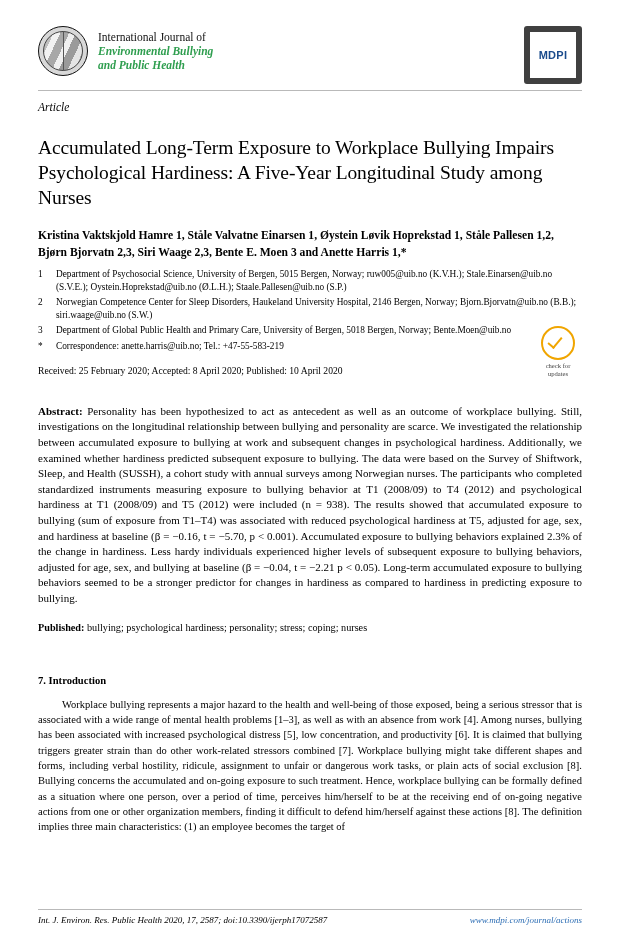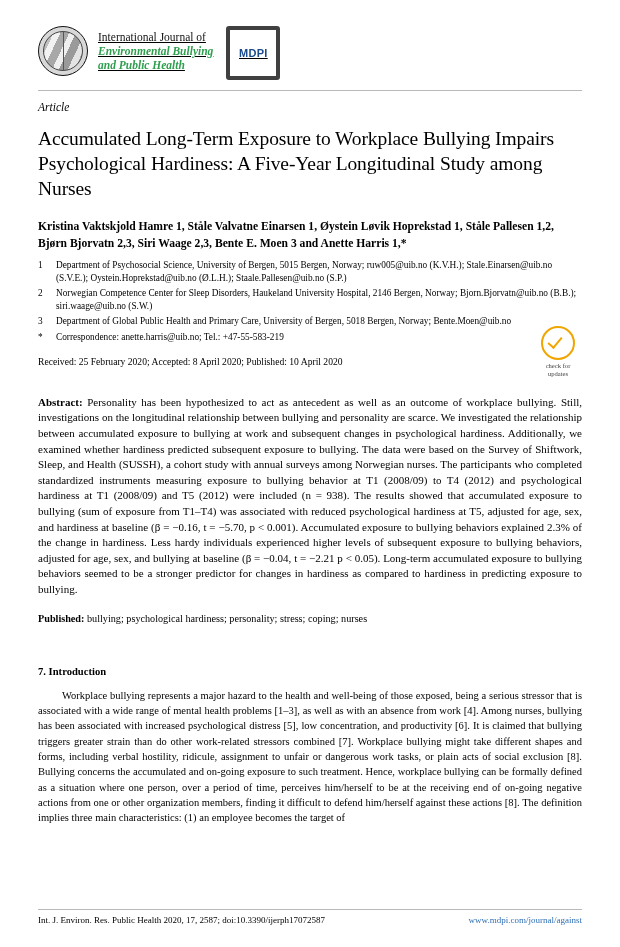--- a/index.html
+++ b/index.html
@@ -28,8 +28,8 @@
   .masthead {
     display: flex;
     align-items: flex-start;
+    justify-content: space-between;
     height: 58px;
-    text-decoration: underline;
   }
   .journal-block {
     display: flex;

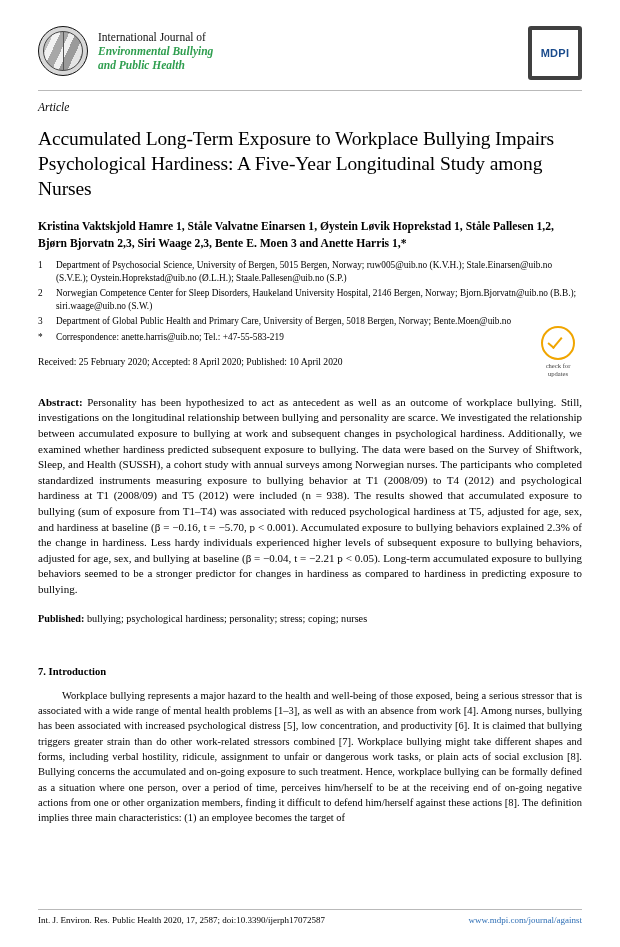--- a/index.html
+++ b/index.html
@@ -73,7 +73,7 @@
   .mdpi-logo {
     width: 46px;
     height: 46px;
-    border: 4px solid #404040;
+    border: 6px solid #404040;
     border-radius: 3px;
     display: flex;
     align-items: center;

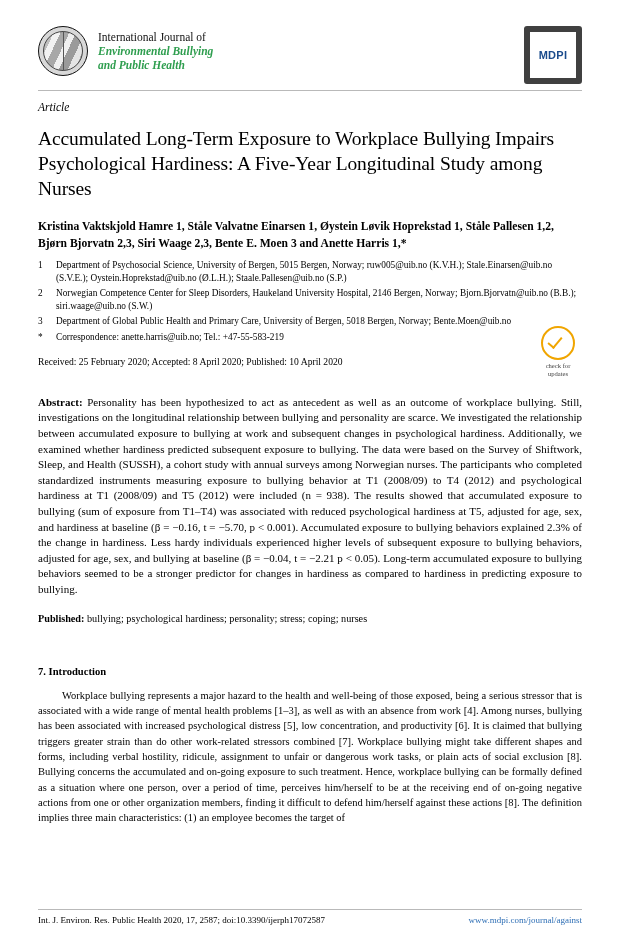--- a/index.html
+++ b/index.html
@@ -95,7 +95,7 @@
   .article-type {
     font-style: italic;
     font-size: 11.5px;
-    margin-bottom: 14px;
+    margin-bottom: 23px;
   }
 
   h1.title {

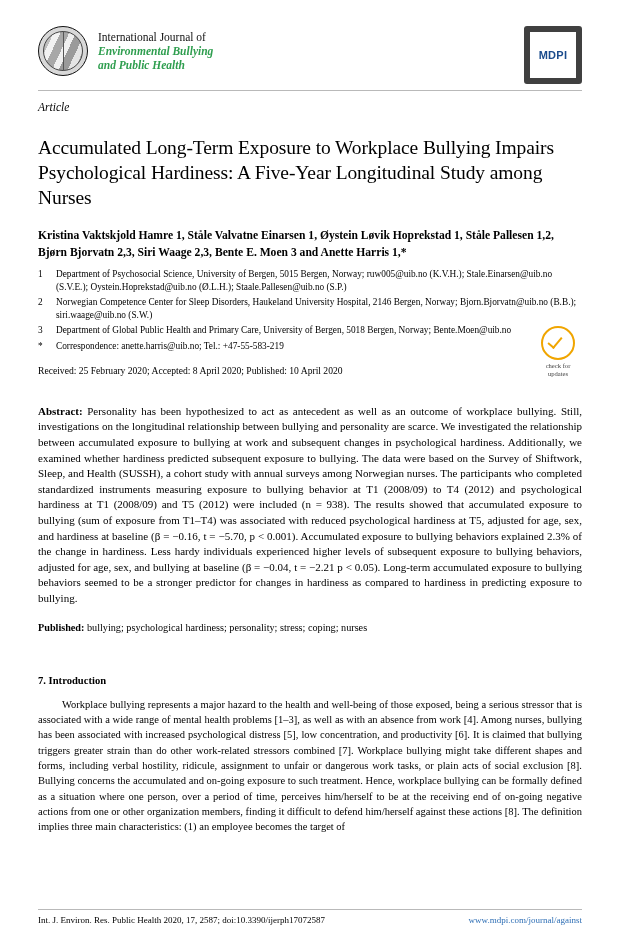--- a/index.html
+++ b/index.html
@@ -200,6 +200,7 @@
     display: flex;
     justify-content: space-between;
     font-size: 9px;
+    font-style: italic;
   }
   .footer .right { color: #2f6fb5; }
 </style>

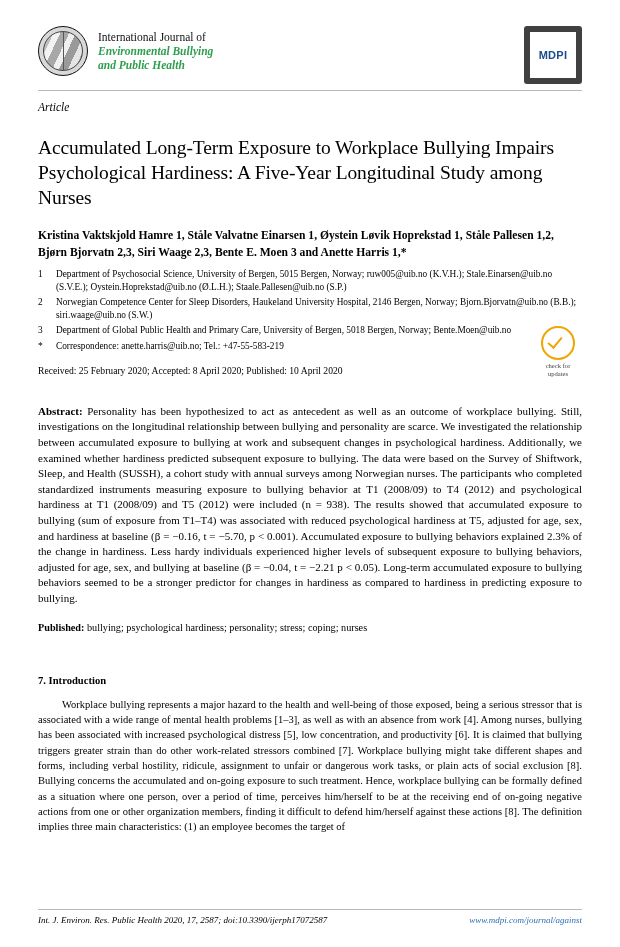--- a/index.html
+++ b/index.html
@@ -272,7 +272,7 @@
 
   <div class="footer">
     <div class="left">Int. J. Environ. Res. Public Health 2020, 17, 2587; doi:10.3390/ijerph17072587</div>
-    <div class="right">www.mdpi.com/journal/against</div>
+    <div class="right">www.mdpi.com/journal/actions</div>
   </div>
 </div>
 

